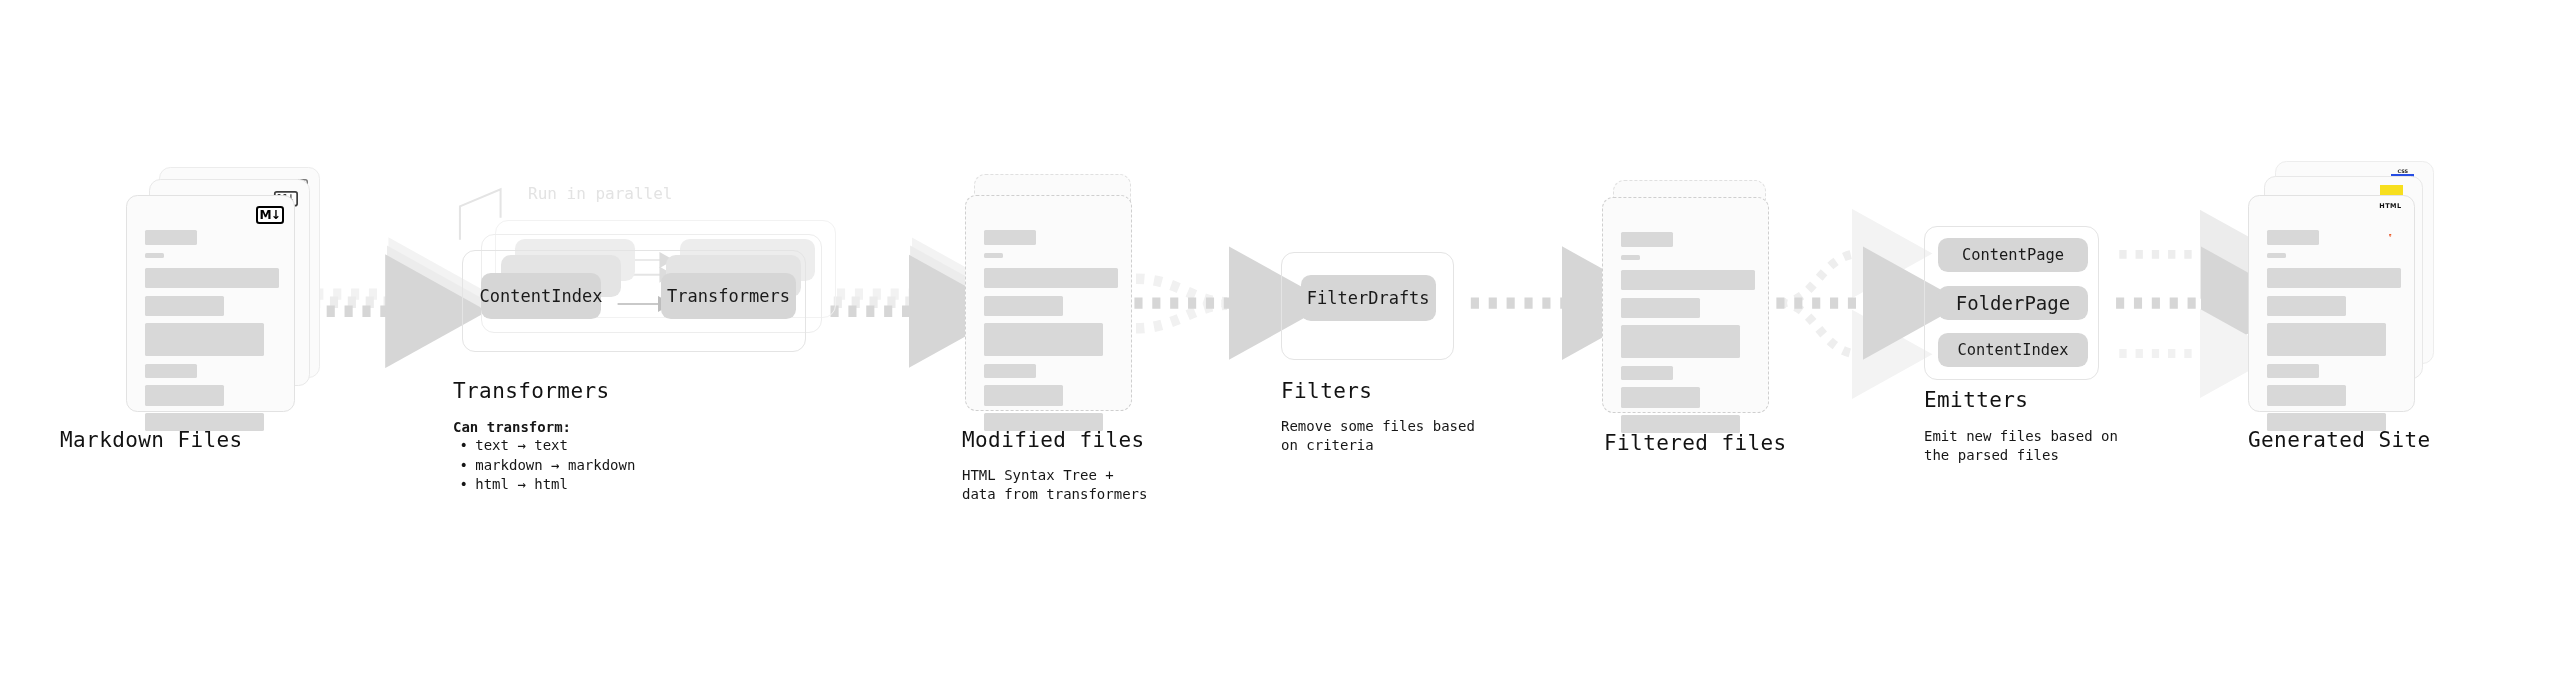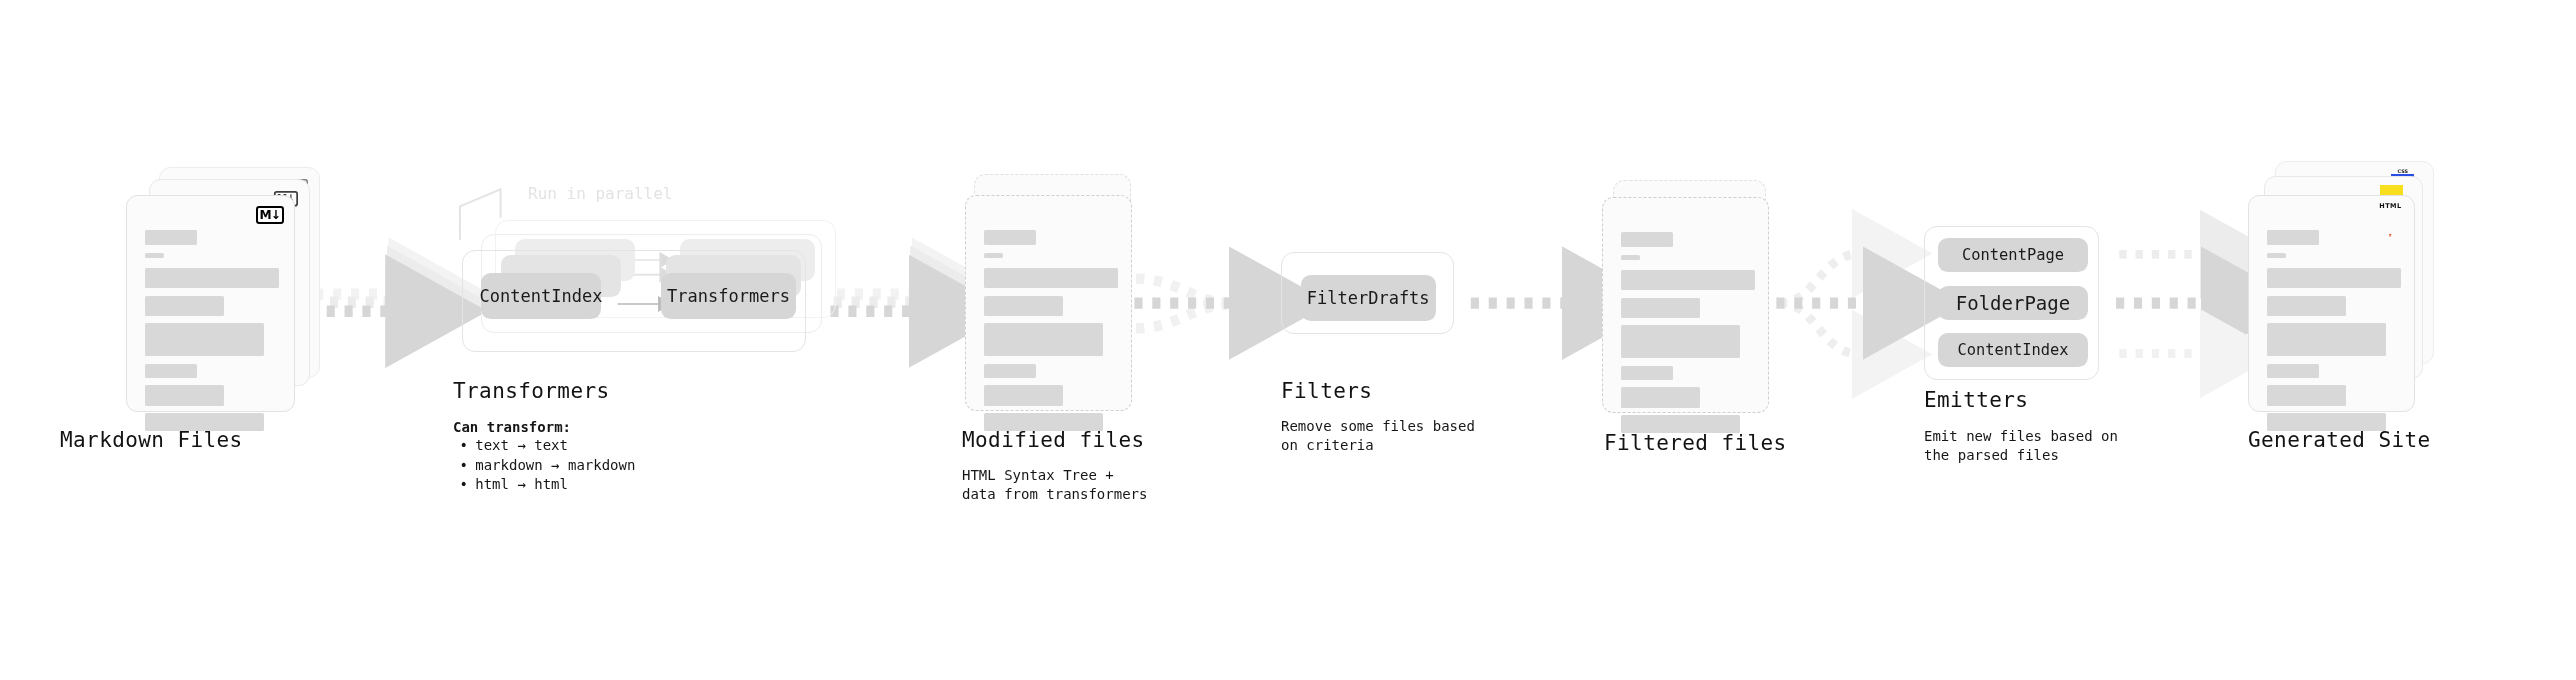--- a/index.html
+++ b/index.html
@@ -257,7 +257,7 @@
   <div class="subtitle" style="left:962px; top:466px;">HTML Syntax Tree +
 data from transformers</div>
 
-  <div class="groupbox" style="left:1281px; top:252px; width:173px; height:82px;">
+  <div class="groupbox" style="left:1281px; top:252px; width:173px; height:108px;">
     <div class="chip" style="left:18.7px; top:22px; width:135px; height:46px;">FilterDrafts</div>
   </div>
   <div class="title" style="left:1281px; top:379px;">Filters</div>

